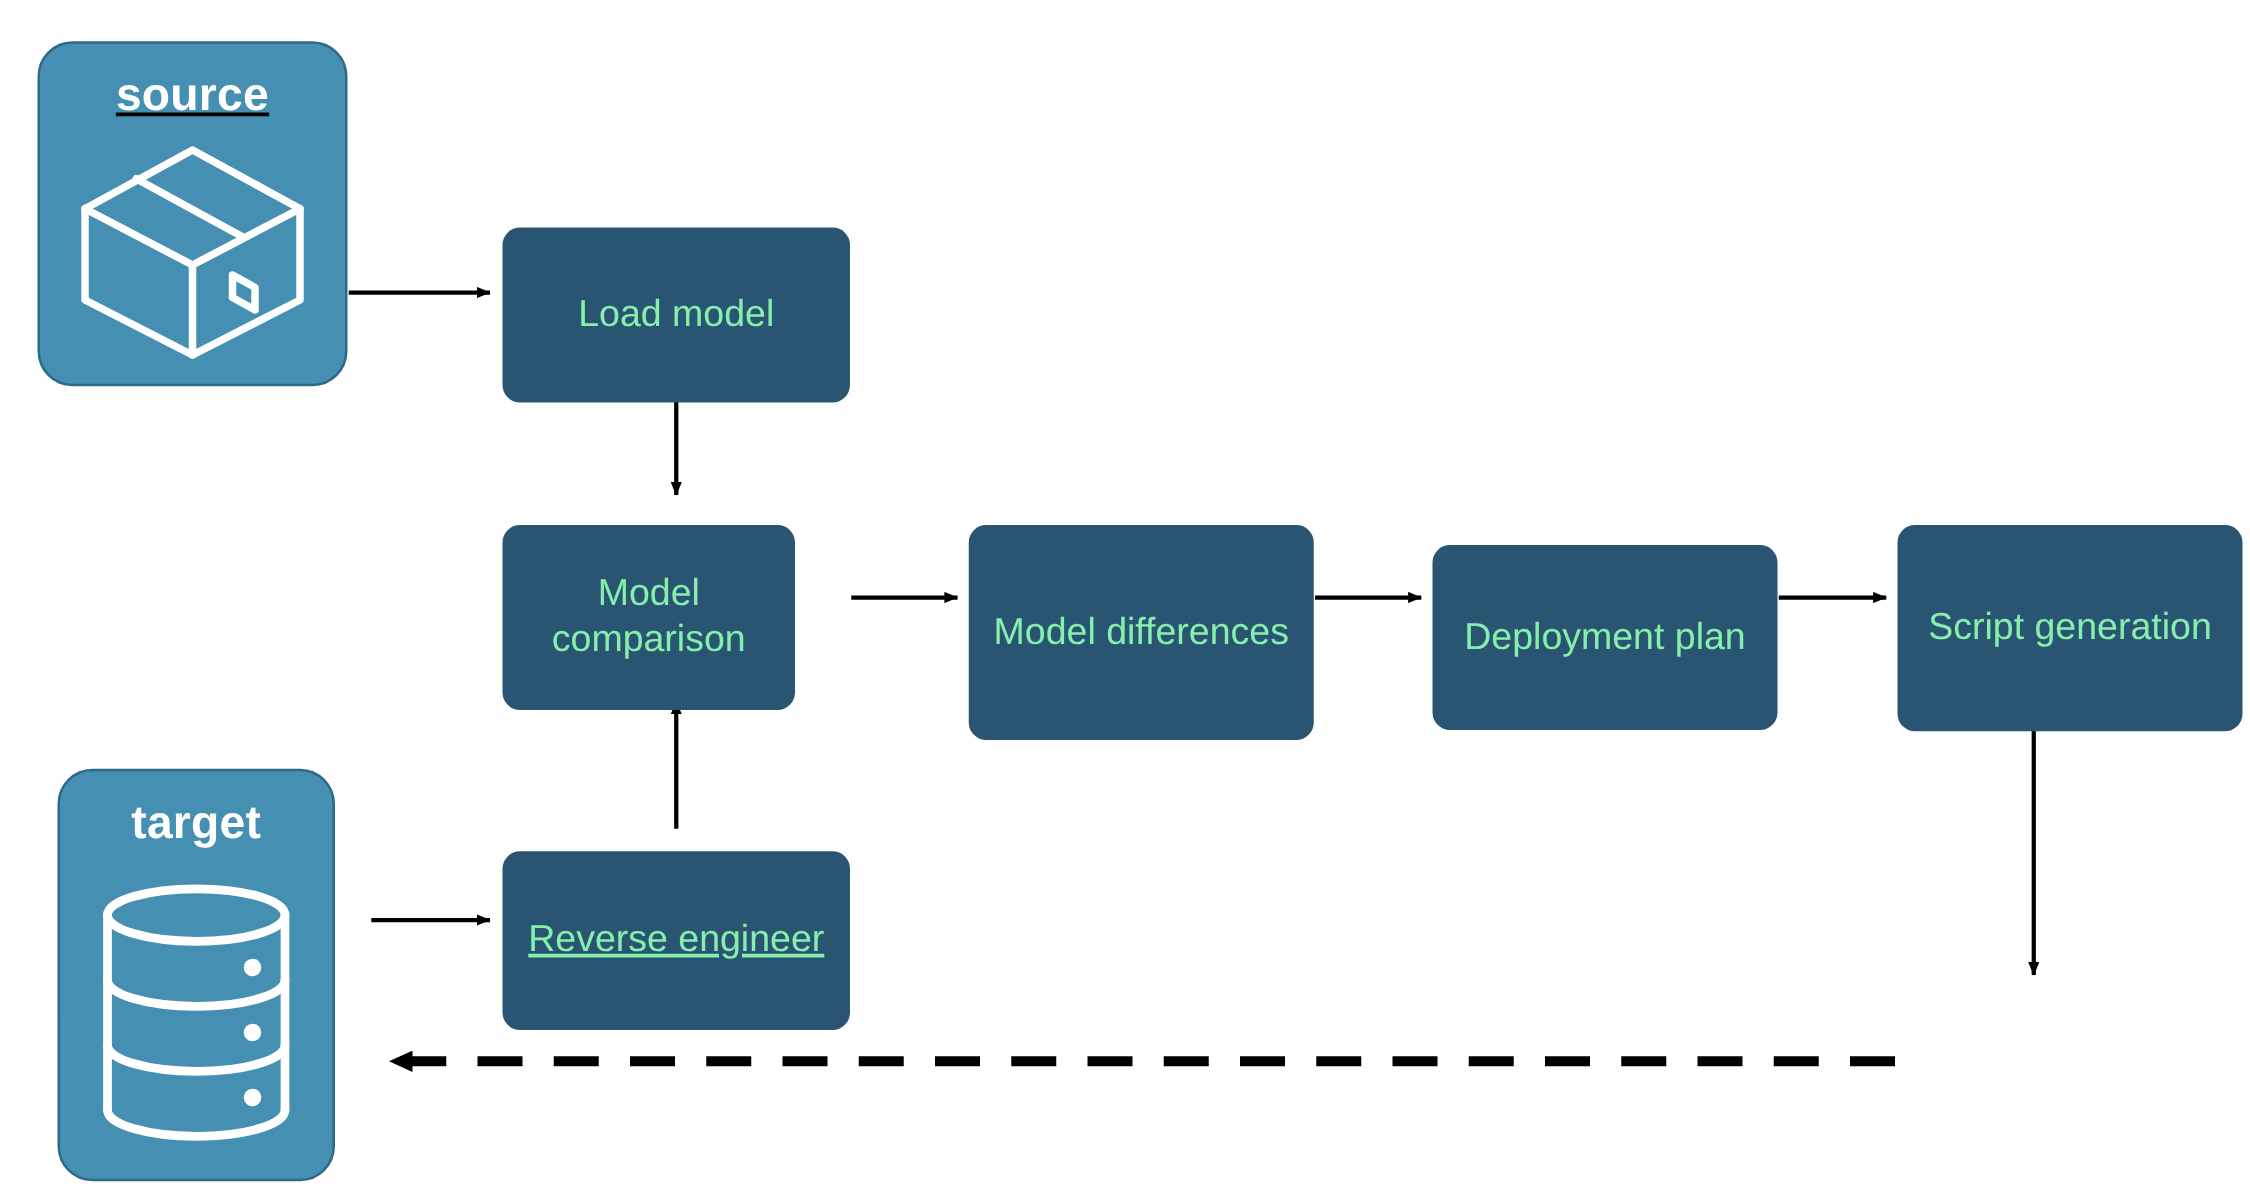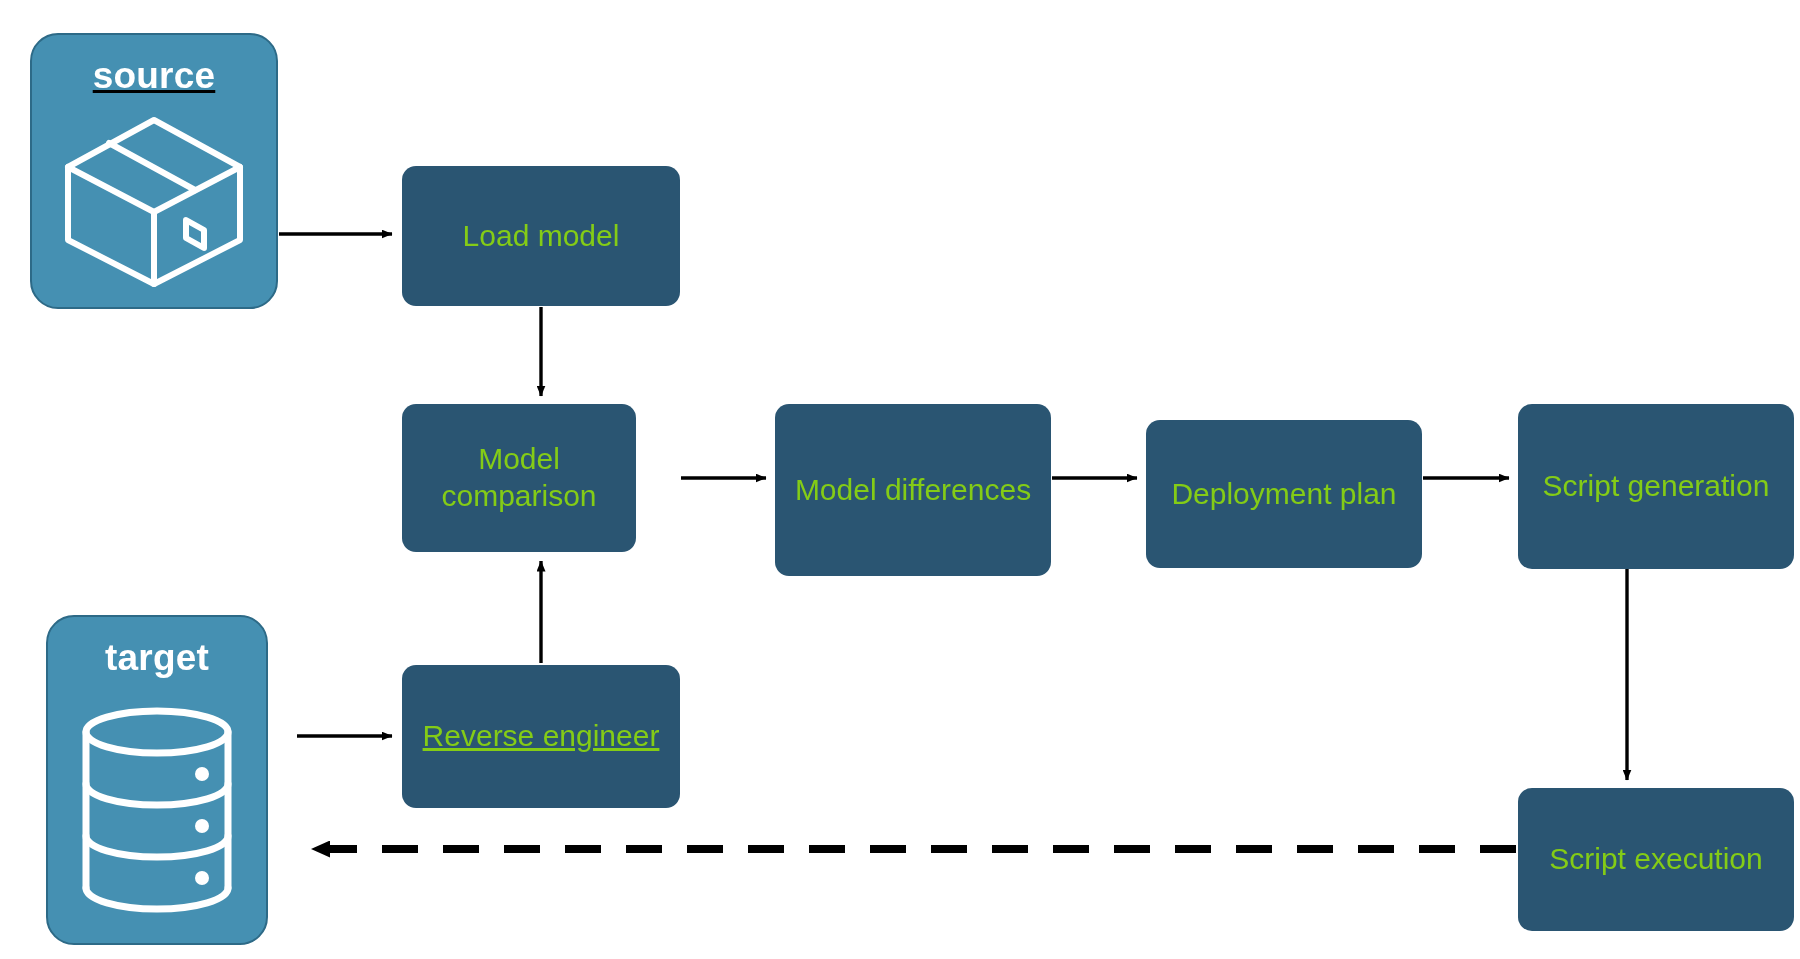--- a/index.html
+++ b/index.html
@@ -54,11 +54,12 @@
     align-items: center;
     justify-content: center;
     text-align: center;
-    color: #84cc16;
+    color: #86efac;
     font-size: 30px;
     line-height: 1.23;
     padding: 4px 10px;
     user-select: none;
+    margin-top: 16px;
   }
   
   #edges {

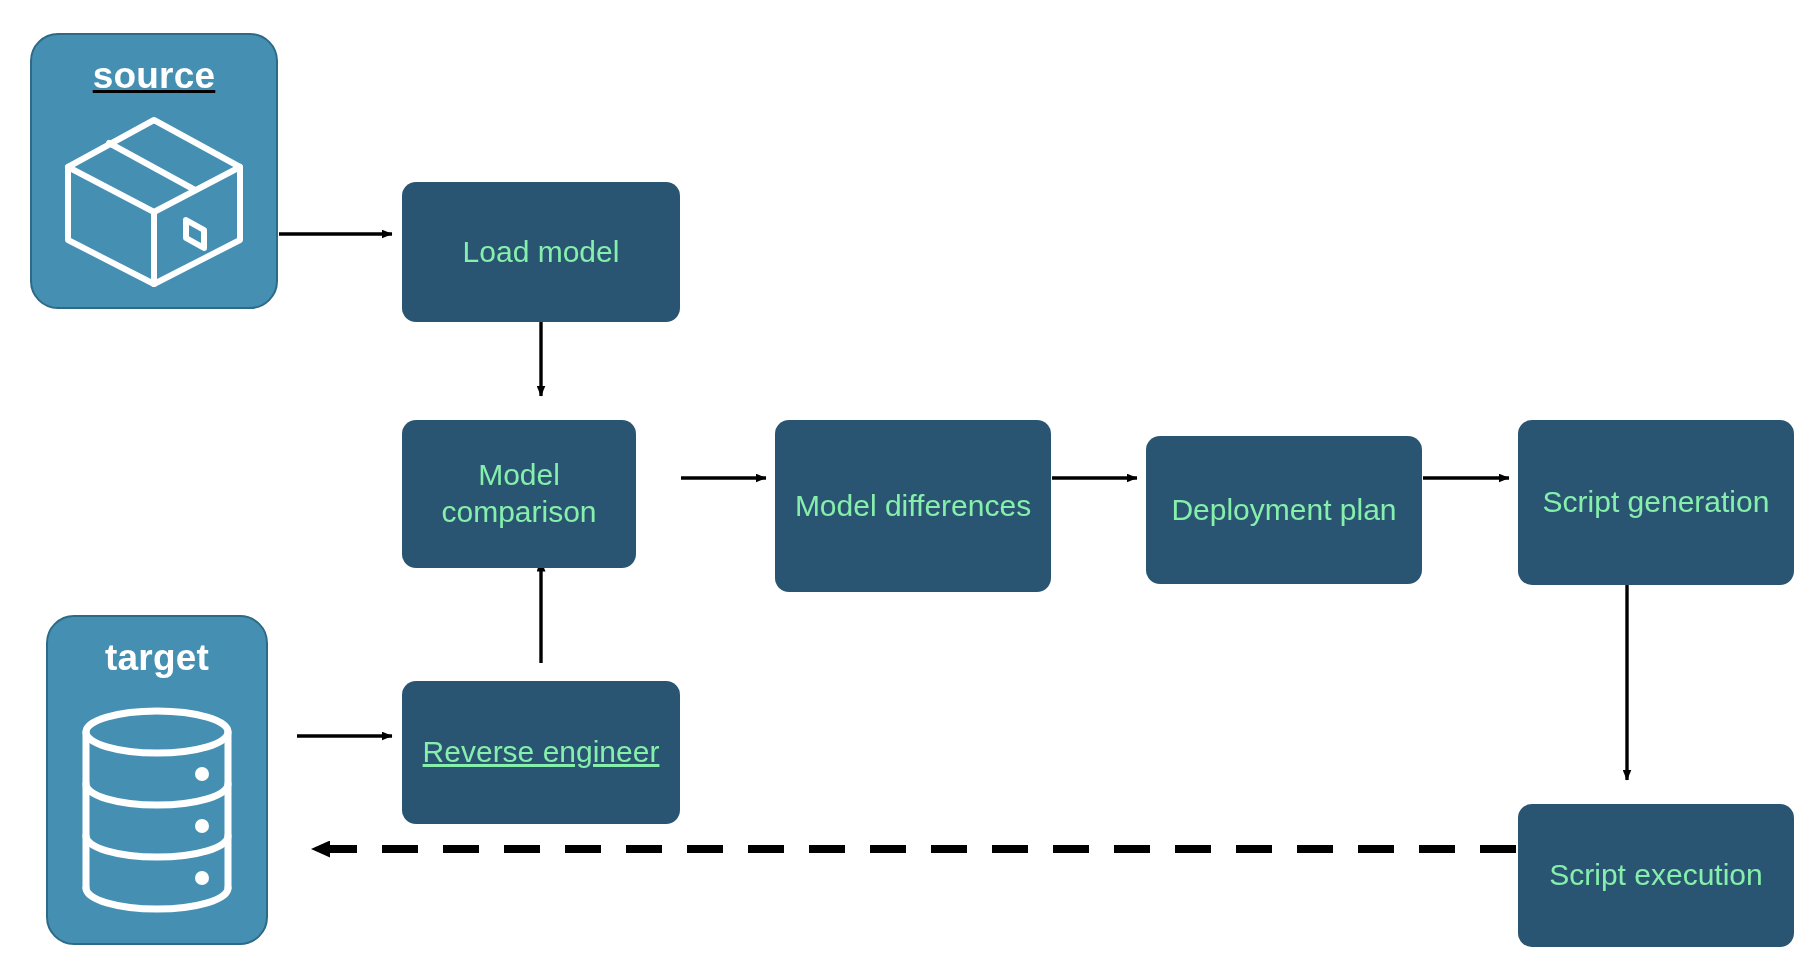--- a/index.html
+++ b/index.html
@@ -186,9 +186,6 @@
     <span>Reverse engineer</span>
   </div>
 
-  <div class="process" style="left:1518px; top:788px; width:276px; height:143px;">
-    <span>Script execution</span>
-  </div>
 
 </div>
 

